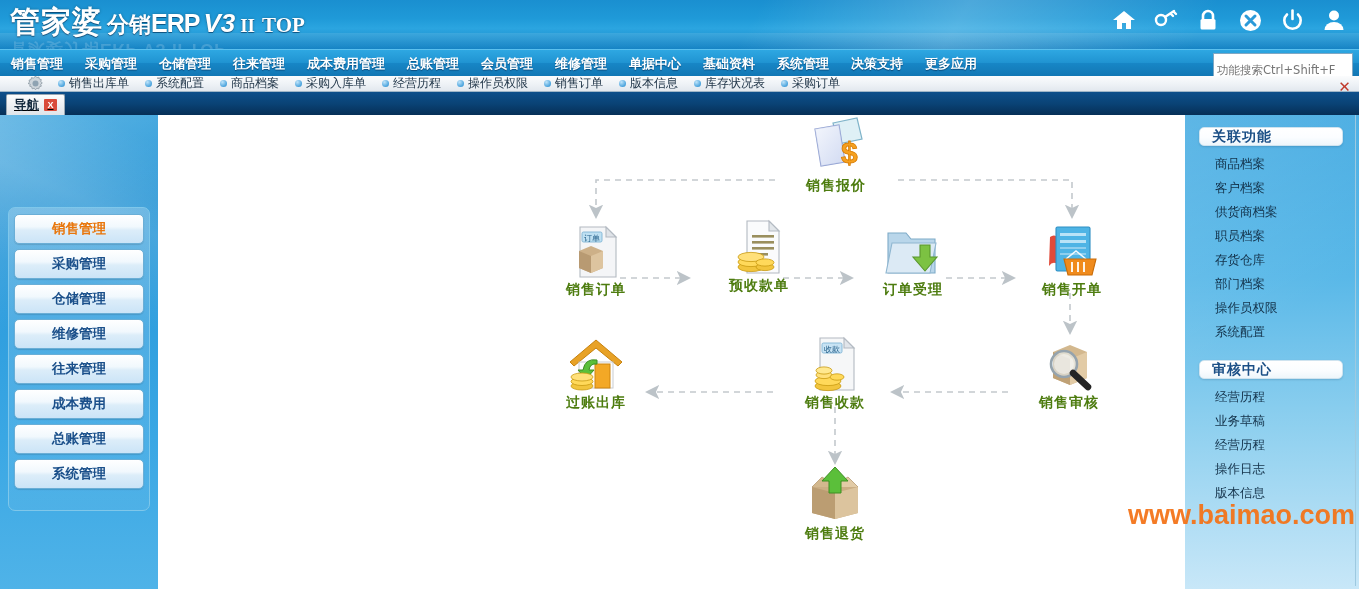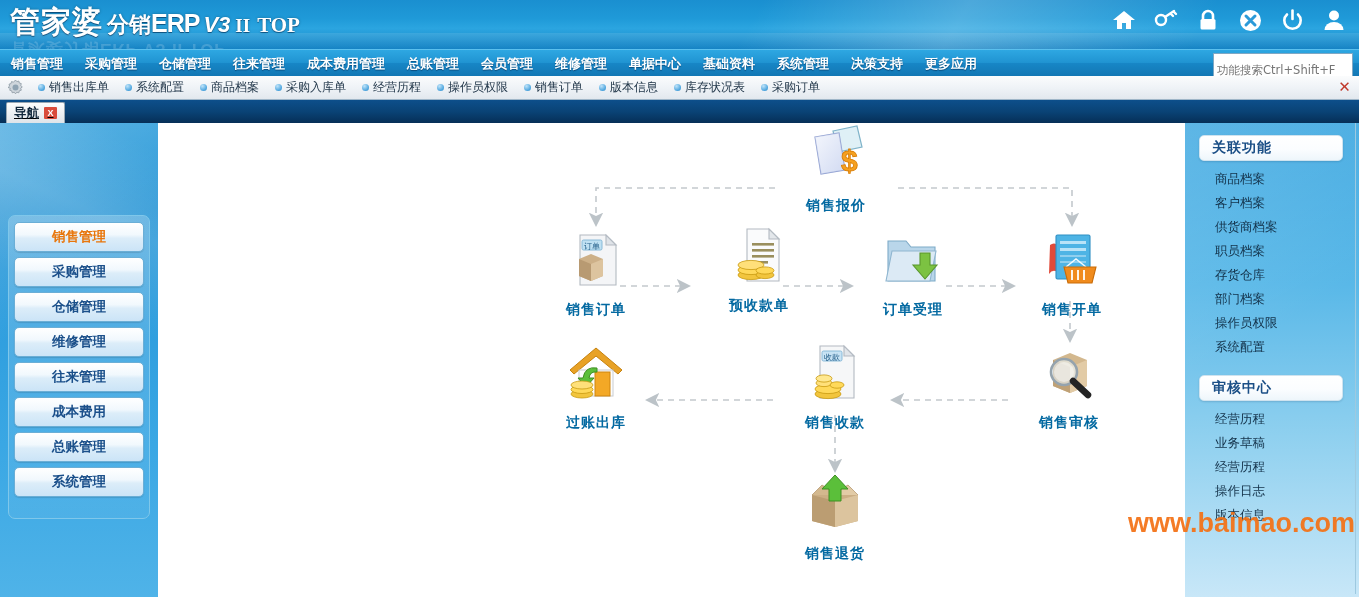--- a/index.html
+++ b/index.html
@@ -33,7 +33,7 @@
   .logo .cn2 { font-size:22px; font-weight:bold; margin-left:4px;
     font-family:"DejaVu Sans","Liberation Sans",sans-serif; }
   .logo .erp { font-size:25px; font-weight:bold; letter-spacing:-1px; }
-  .logo .v3 { font-size:22px; font-weight:bold; font-style:italic; margin-left:4px; }
+  .logo .v3 { font-size:26px; font-weight:bold; font-style:italic; margin-left:4px; }
   .logo .ii { font-size:19px; font-weight:bold; margin-left:5px;
     font-family:"Liberation Serif",serif; }
   .logo .top { font-size:21px; font-weight:bold; margin-left:7px;

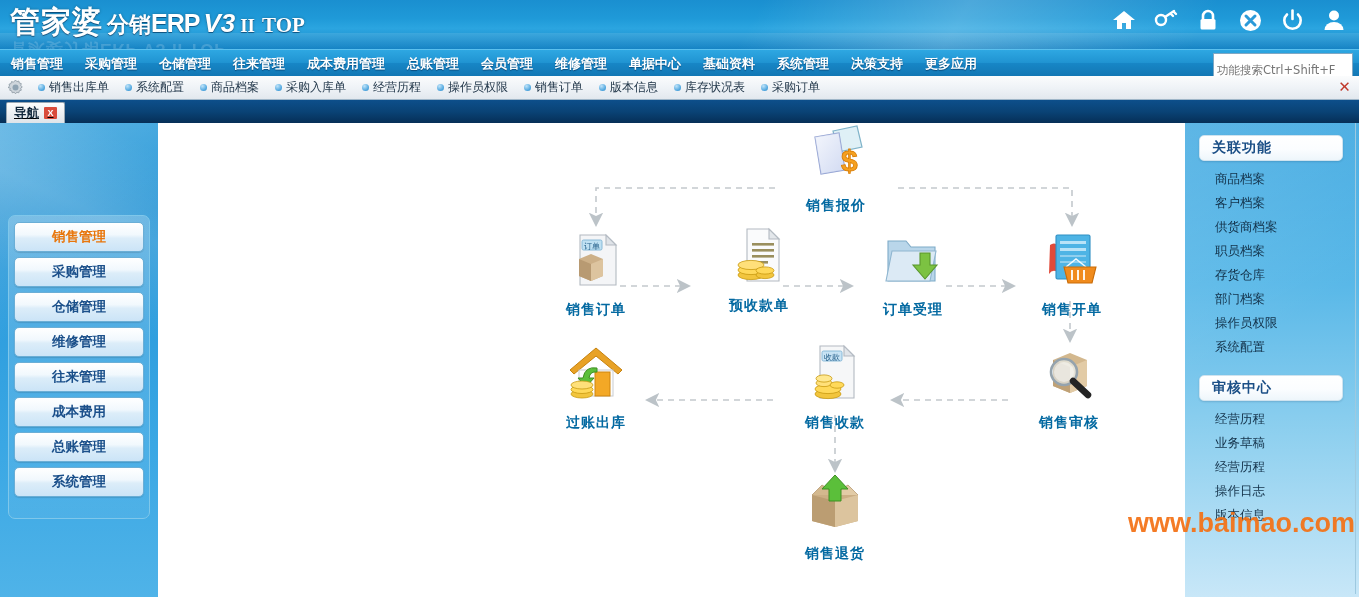--- a/index.html
+++ b/index.html
@@ -72,9 +72,10 @@
 
   
   .shortcutbar {
-    position:relative; height:24px; width:1359px; display:flex; align-items:center;
+    position:relative; height:16px; width:1359px; display:flex; align-items:center;
     background: linear-gradient(180deg,#fbfcfd 0%,#eef2f6 55%,#e2e8ee 100%);
     border-bottom:1px solid #9fb6c8;
+    padding-left:20px;
   }
   .shortcutbar .gear { width:30px; display:flex; align-items:center; justify-content:center; cursor:pointer; }
   .shortcutbar .sc {

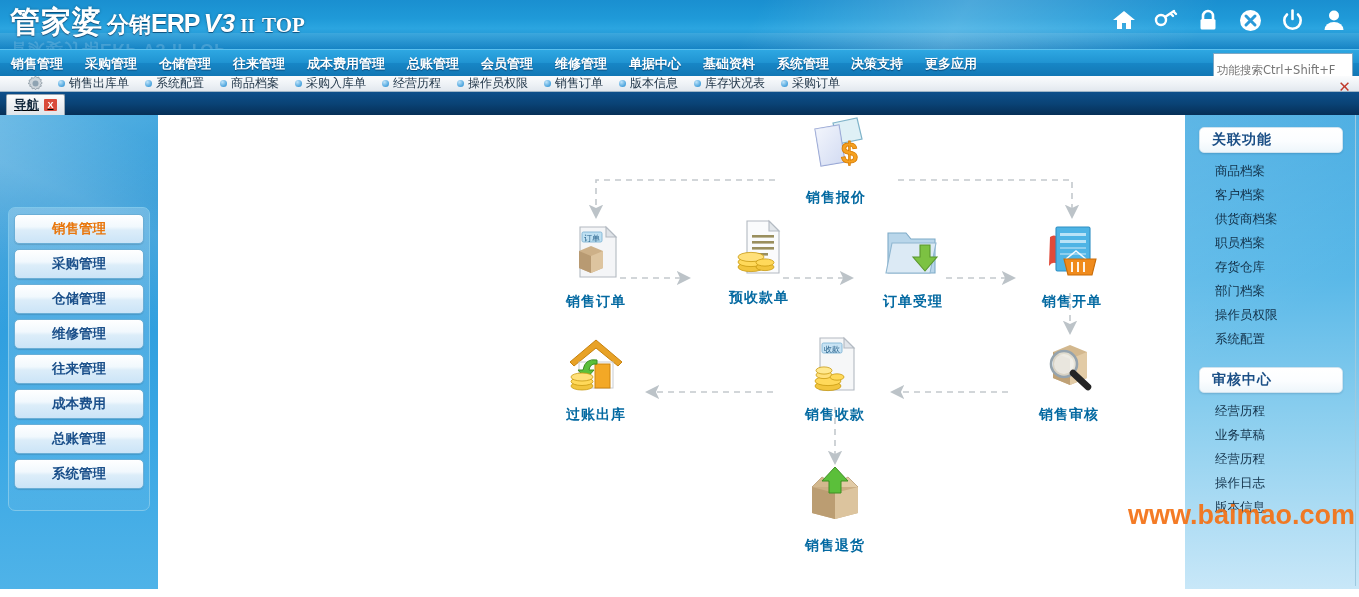--- a/index.html
+++ b/index.html
@@ -166,7 +166,7 @@
   .rp-inner { position:absolute; left:0; right:3px; top:0; bottom:3px;
     border-right:1px solid #9ec9e0; }
   .panel-hdr {
-    margin:12px 12px 0 14px; height:26px;
+    margin:12px 12px 0 14px; height:19px;
     background: linear-gradient(180deg,#ffffff 0%,#fbfdff 55%,#eef6fb 100%);
     border:1px solid #cfe3ef; border-radius:5px;
     display:flex; align-items:center; padding-left:12px;

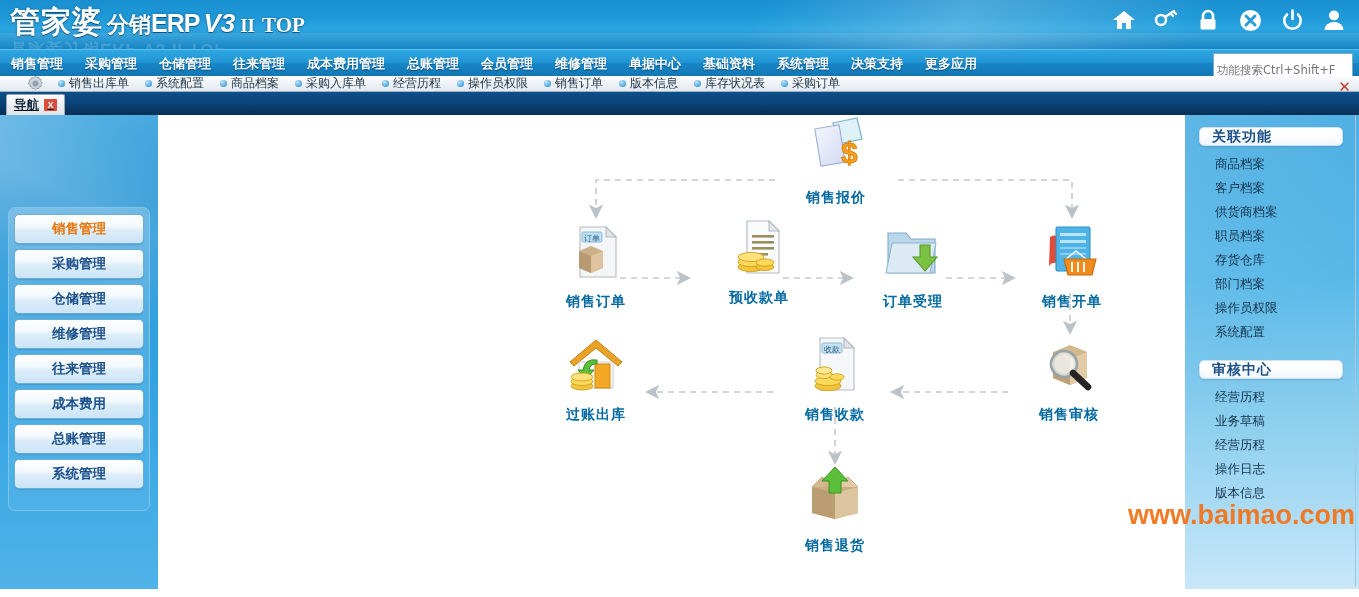--- a/index.html
+++ b/index.html
@@ -148,7 +148,7 @@
   .node { position:absolute; width:120px; text-align:center; cursor:pointer; }
   .node .icn { height:62px; display:flex; align-items:flex-end; justify-content:center; }
   .node .lbl {
-    margin-top:12px; font-size:14px; font-weight:bold; color:#0369a1; letter-spacing:1px;
+    margin-top:0; font-size:14px; font-weight:bold; color:#4d7c0f; letter-spacing:1px;
     font-family:Liberation Serif, serif; white-space:nowrap;
   }
   .conn { position:absolute; pointer-events:none; }

